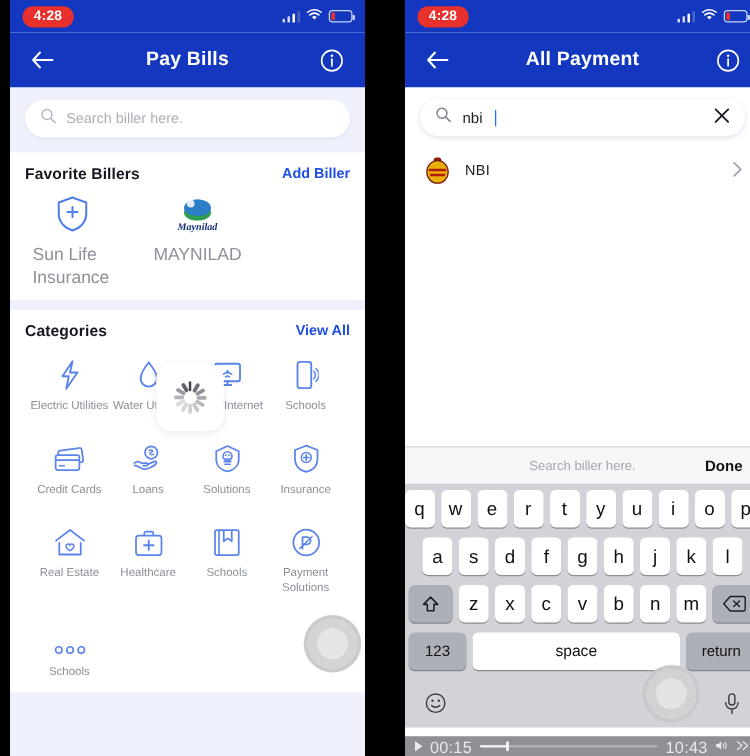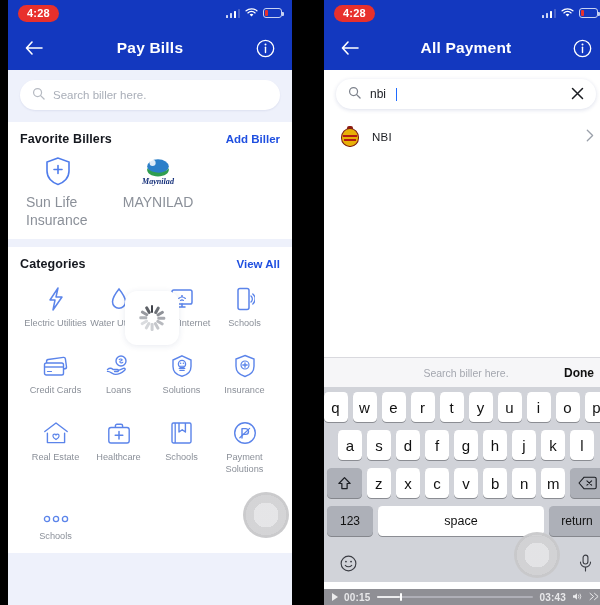--- a/index.html
+++ b/index.html
@@ -131,7 +131,7 @@
   .vbar { position:absolute; left:316px; bottom:0; width:284px; height:16px;
           background:rgba(118,118,126,.82); display:flex; align-items:center; gap:6px;
           padding:0 8px; }
-  .vbar .t { font-size:10px; color:#e8e8ea; letter-spacing:.2px;font-weight:bold; }
+  .vbar .t { font-size:13px; color:#e8e8ea; letter-spacing:.2px; }
   .vtrack { flex:1; height:2px; background:rgba(235,235,245,.35); border-radius:1px; position:relative; }
   .vfill { position:absolute; left:0; top:0; height:2px; width:15%; background:#ececee; border-radius:1px; }
   .vknob { position:absolute; left:15%; top:-3px; width:2px; height:8px; background:#fff; border-radius:1px; }

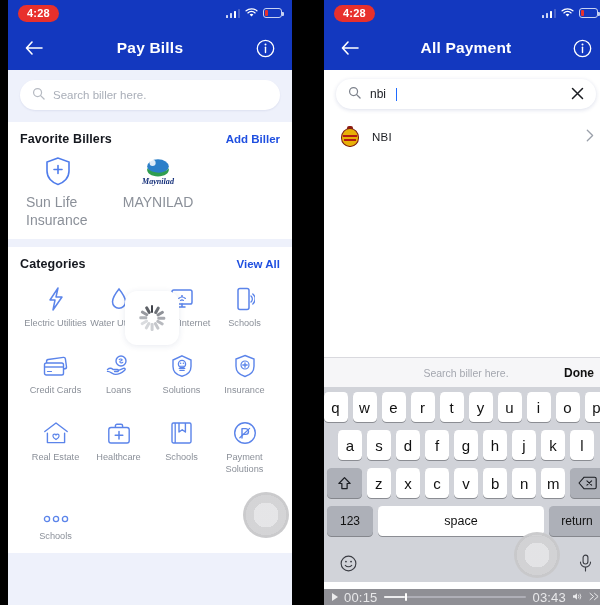--- a/index.html
+++ b/index.html
@@ -568,7 +568,7 @@
       <span class="vfill"></span>
       <span class="vknob"></span>
     </span>
-    <span class="t">03:43</span>
+    <span class="t">10:43</span>
     <span class="vico">
       <svg width="11" height="9" viewBox="0 0 12 10">
           <path d="M1 3.6h2L5.4 1.4v7.2L3 6.4H1z" fill="#ececee"></path>

